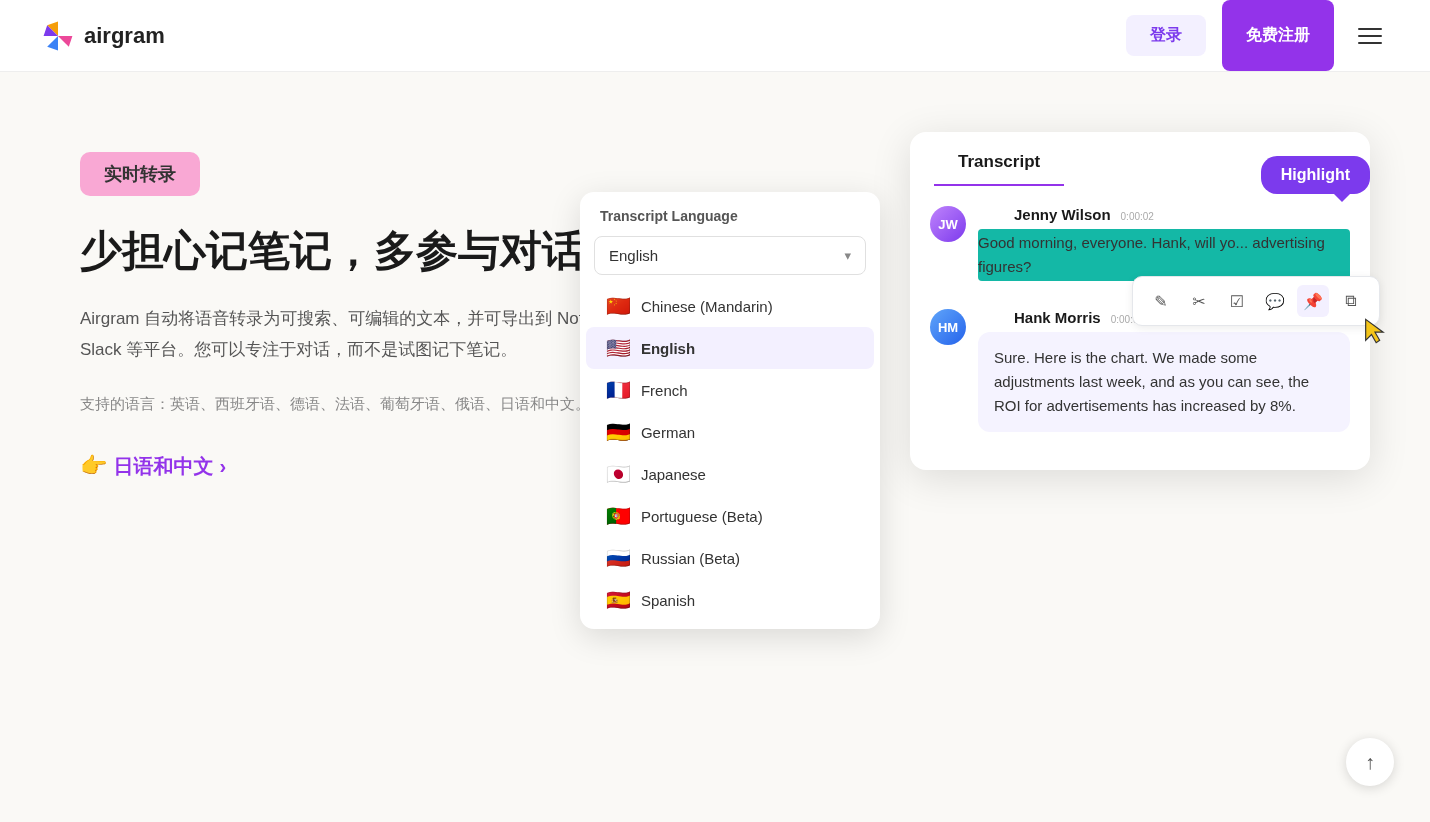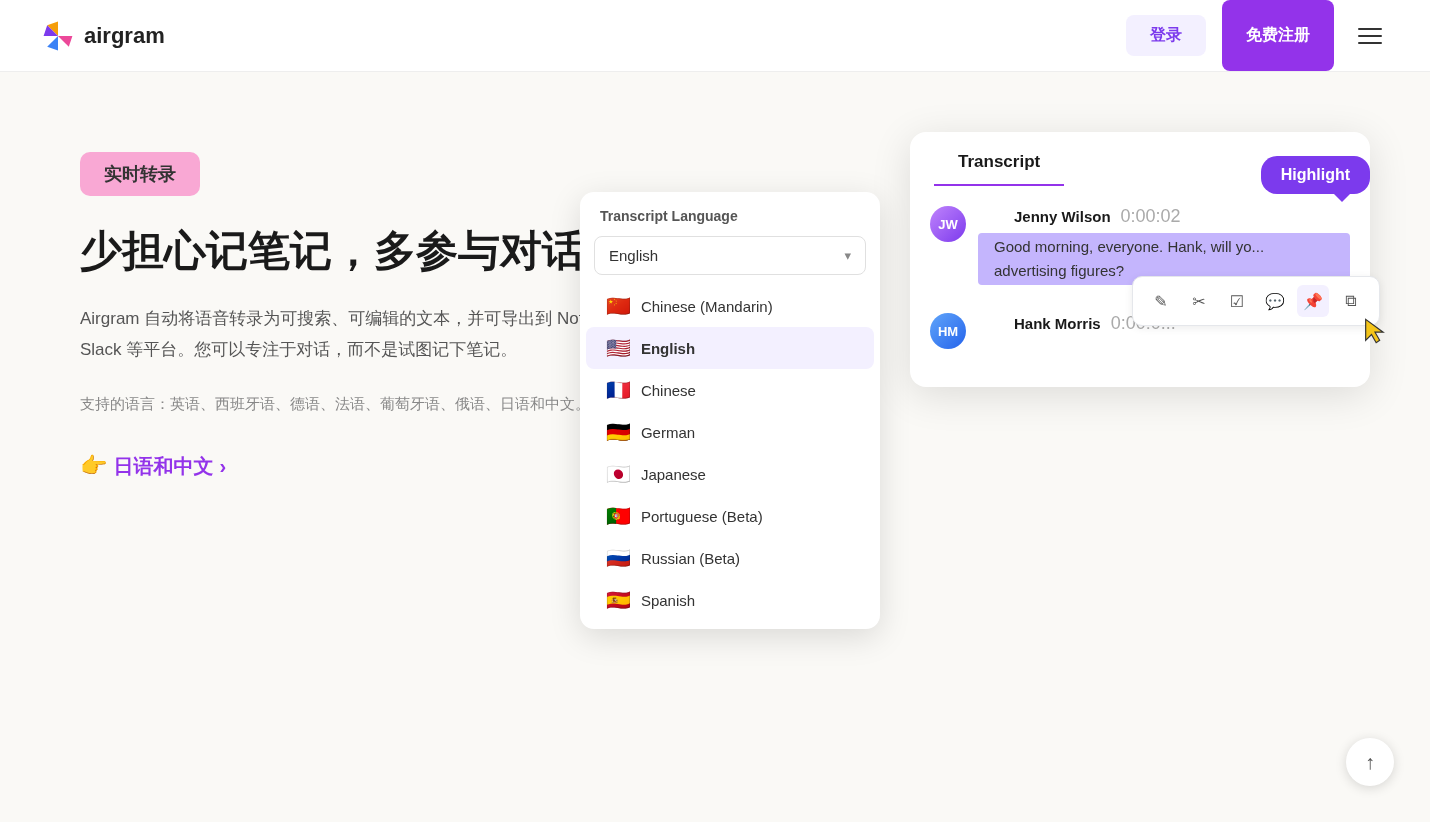--- a/index.html
+++ b/index.html
@@ -210,7 +210,7 @@
       color: #1a1a1a;
     }
     .message-time {
-      font-size: 18px;
+      font-size: 10px;
       color: #aaa;
     }
     .message-text {

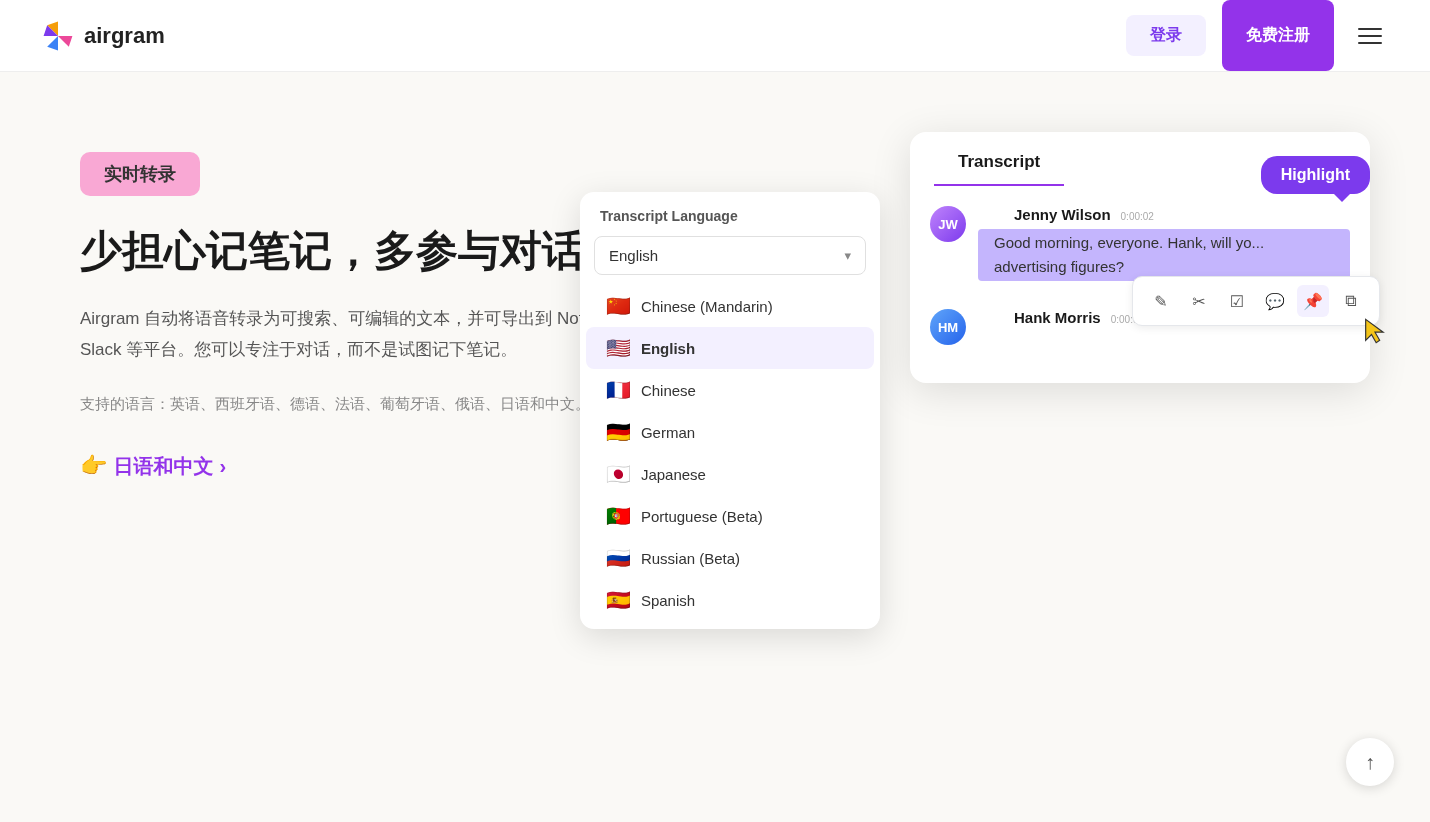--- a/index.html
+++ b/index.html
@@ -219,9 +219,9 @@
       line-height: 1.6;
     }
     .message-text.highlighted {
-      background: #c4b5fd;
+      background: #14b8a6;
       border-radius: 4px;
-      padding: 2px 16px;
+      padding: 2px 0;
     }
     .hank-bubble {
       background: #f5f3ff;

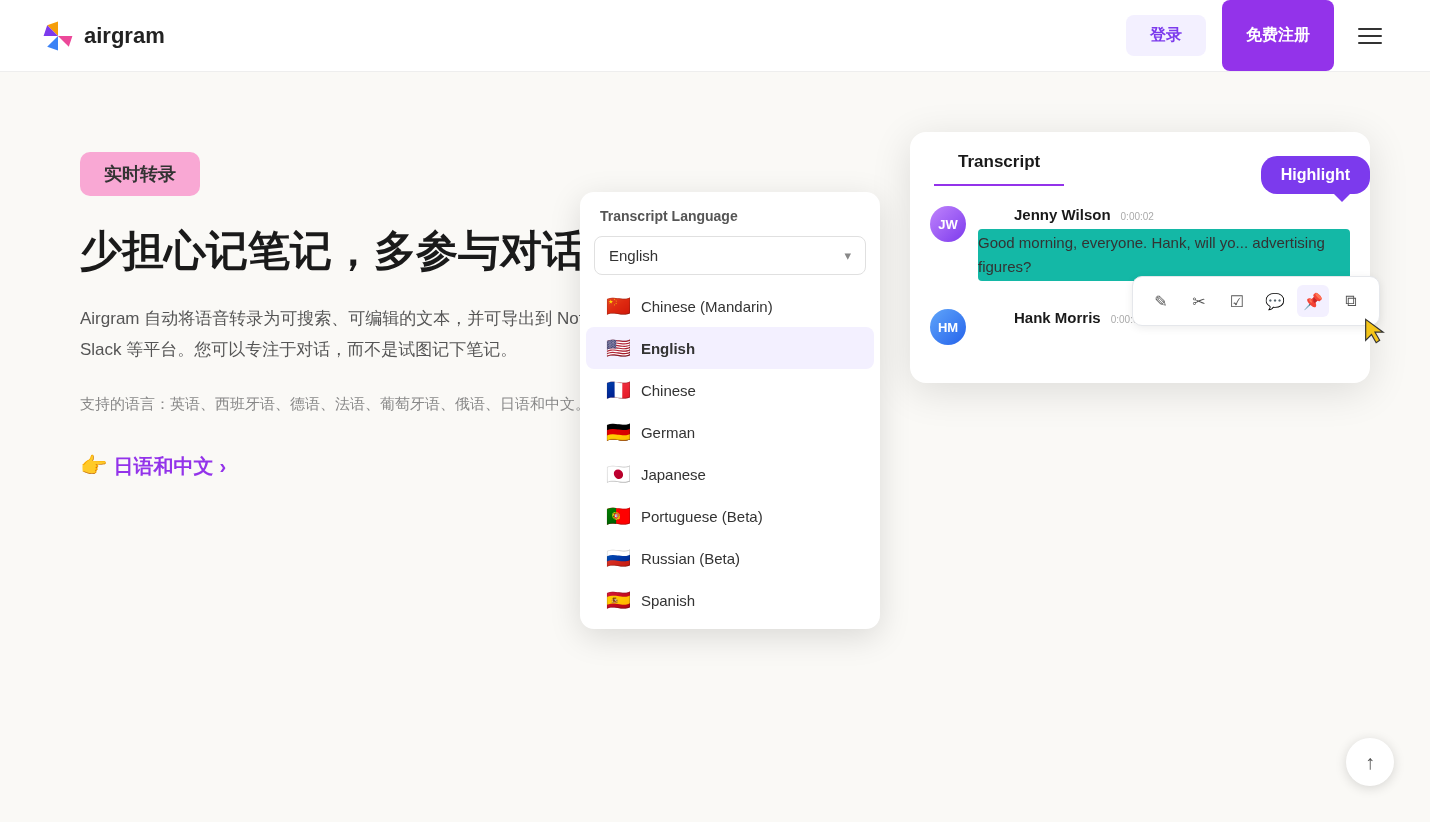--- a/index.html
+++ b/index.html
@@ -499,6 +499,9 @@
               <span class="message-name">Hank Morris</span>
               <span class="message-time">0:00:0...</span>
             </div>
+            <div class="hank-bubble">
+              <div class="message-text">Sure. Here is the chart. We made some adjustments last week, and as you can see, the ROI for advertisements has increased by 8%.</div>
+            </div>
           </div>
         </div>
 

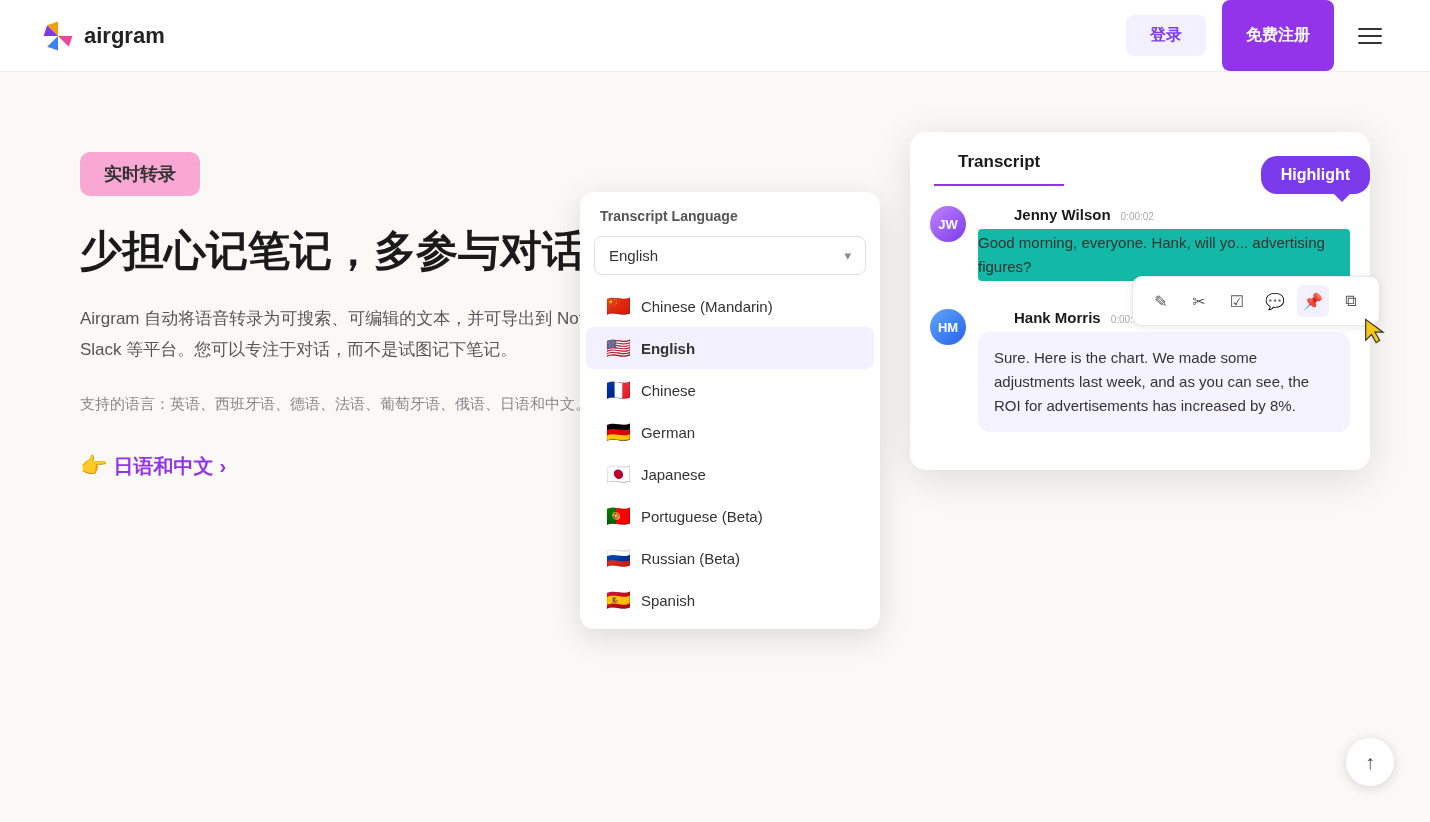--- a/index.html
+++ b/index.html
@@ -431,7 +431,7 @@
         </li>
         <li class="lang-item">
           <span class="flag">🇫🇷</span>
-          <span>Chinese</span>
+          <span>French</span>
         </li>
         <li class="lang-item">
           <span class="flag">🇩🇪</span>

